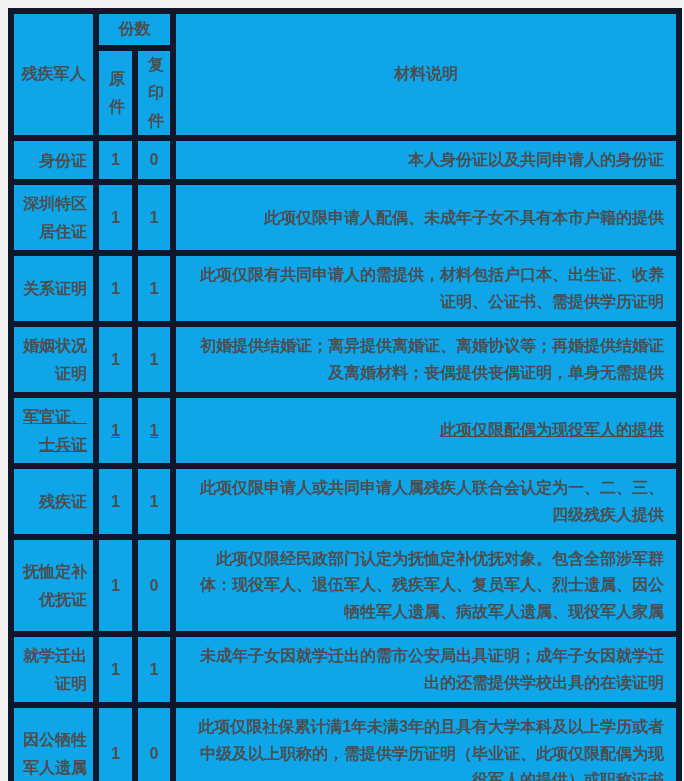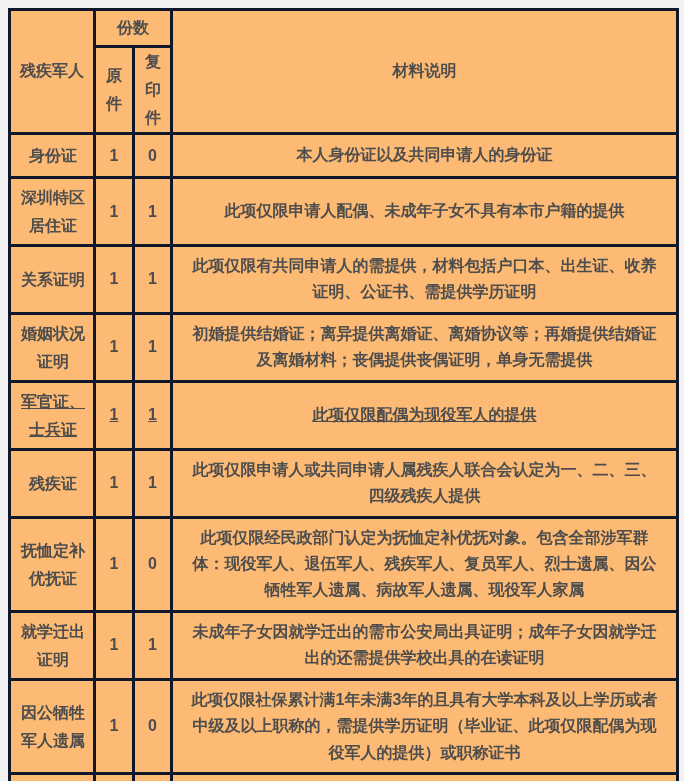--- a/index.html
+++ b/index.html
@@ -30,10 +30,10 @@
 
   table.materials th,
   table.materials td {
-    border: 3px solid #0f172a;
+    border: 6px solid #0f172a;
     vertical-align: middle;
     font-weight: bold;
-    background: #fdba74;
+    background: #0ea5e9;
   }
   thead th { text-align: center; padding: 0 4px; }
   thead tr.h1 { height: 37px; }

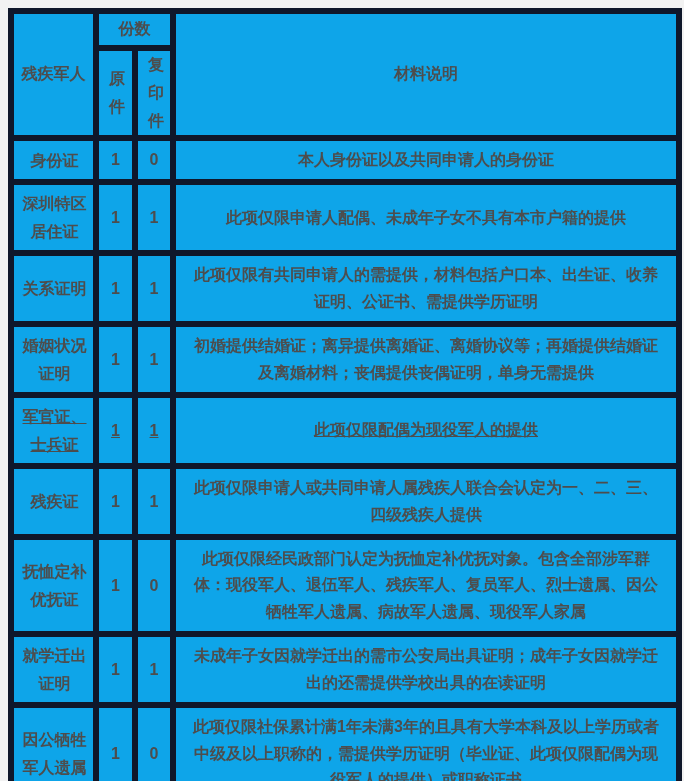--- a/index.html
+++ b/index.html
@@ -46,7 +46,7 @@
 
   tbody td { font-weight: normal; }
   tbody td.name {
-    text-align: center;
+    text-align: right;
     padding: 5px 6px 4px 8px;
     line-height: 1.75;
     word-break: break-all;

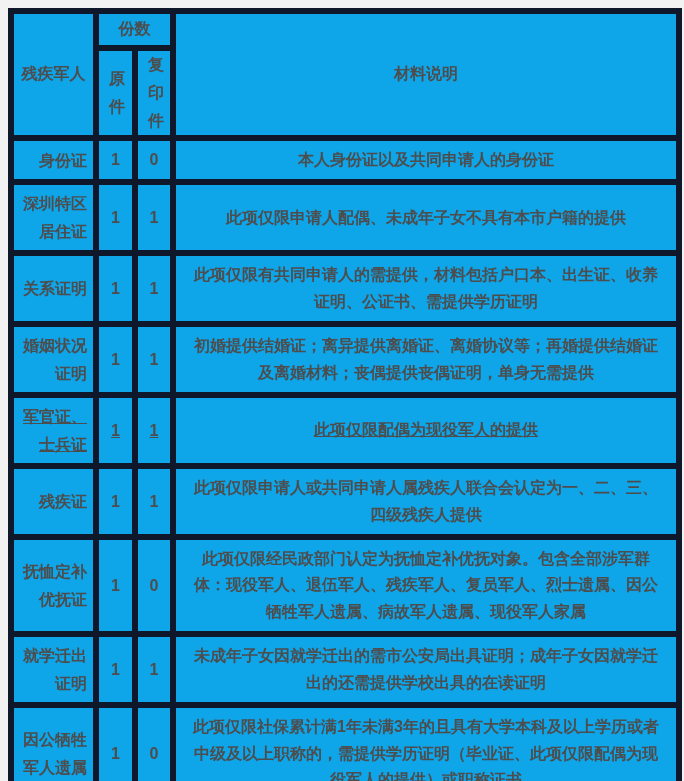--- a/index.html
+++ b/index.html
@@ -53,7 +53,7 @@
   }
   tbody td.num { text-align: center; padding: 0 2px; }
   tbody td.desc {
-    text-align: center;
+    text-align: right;
     padding: 6px 12px;
     line-height: 1.65;
     word-break: break-all;

